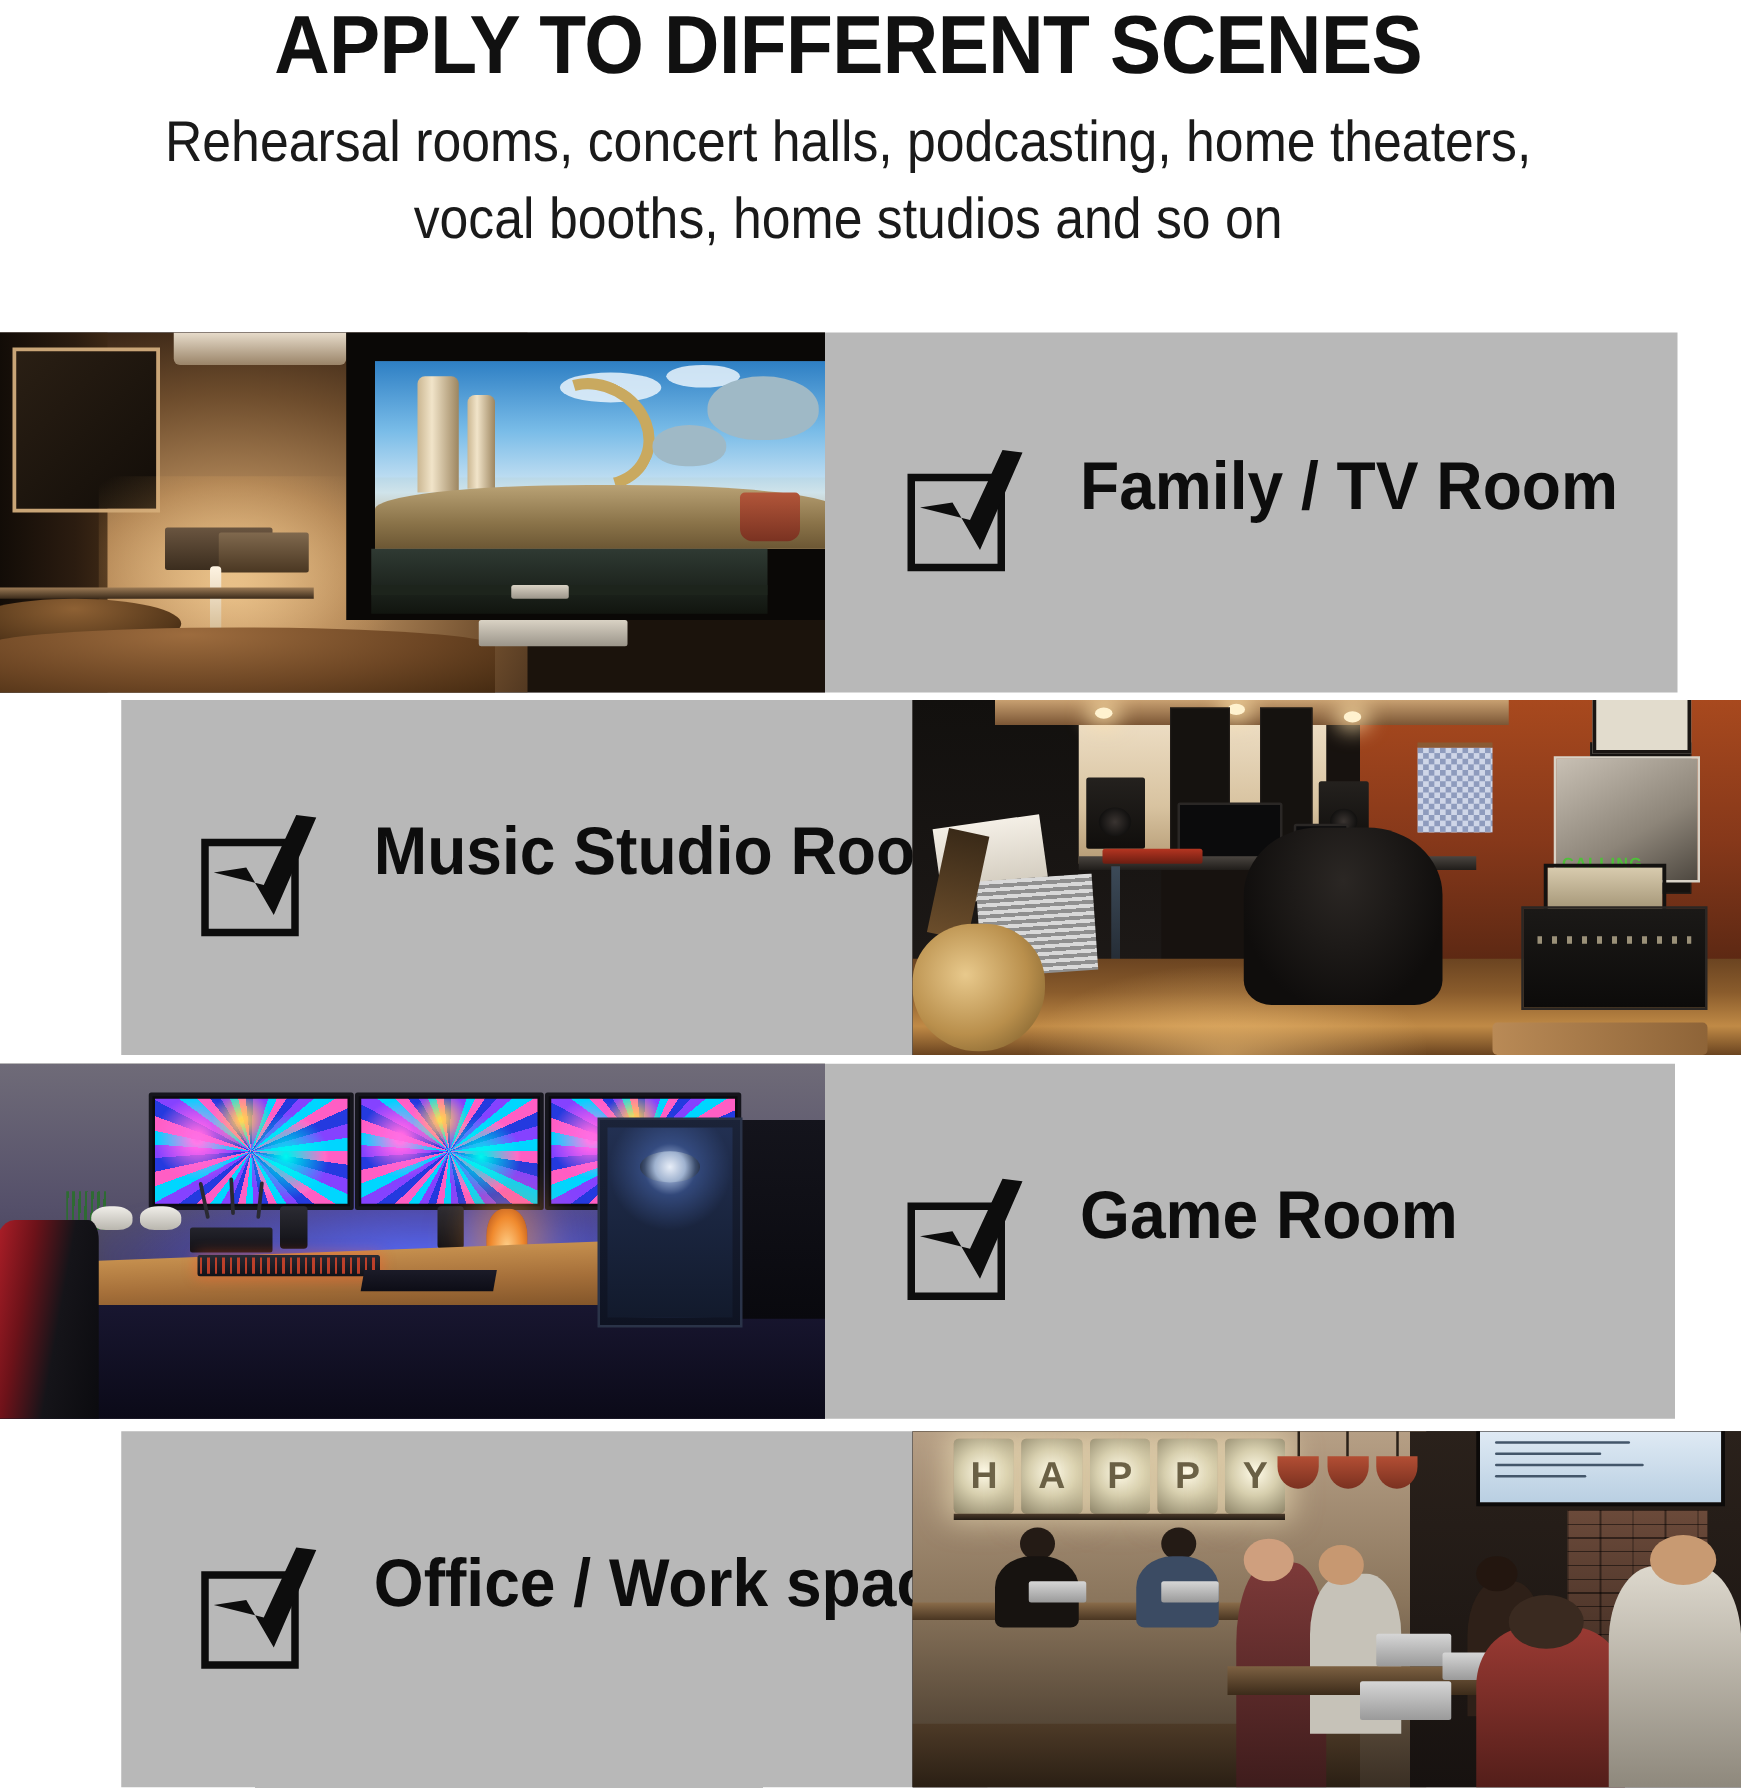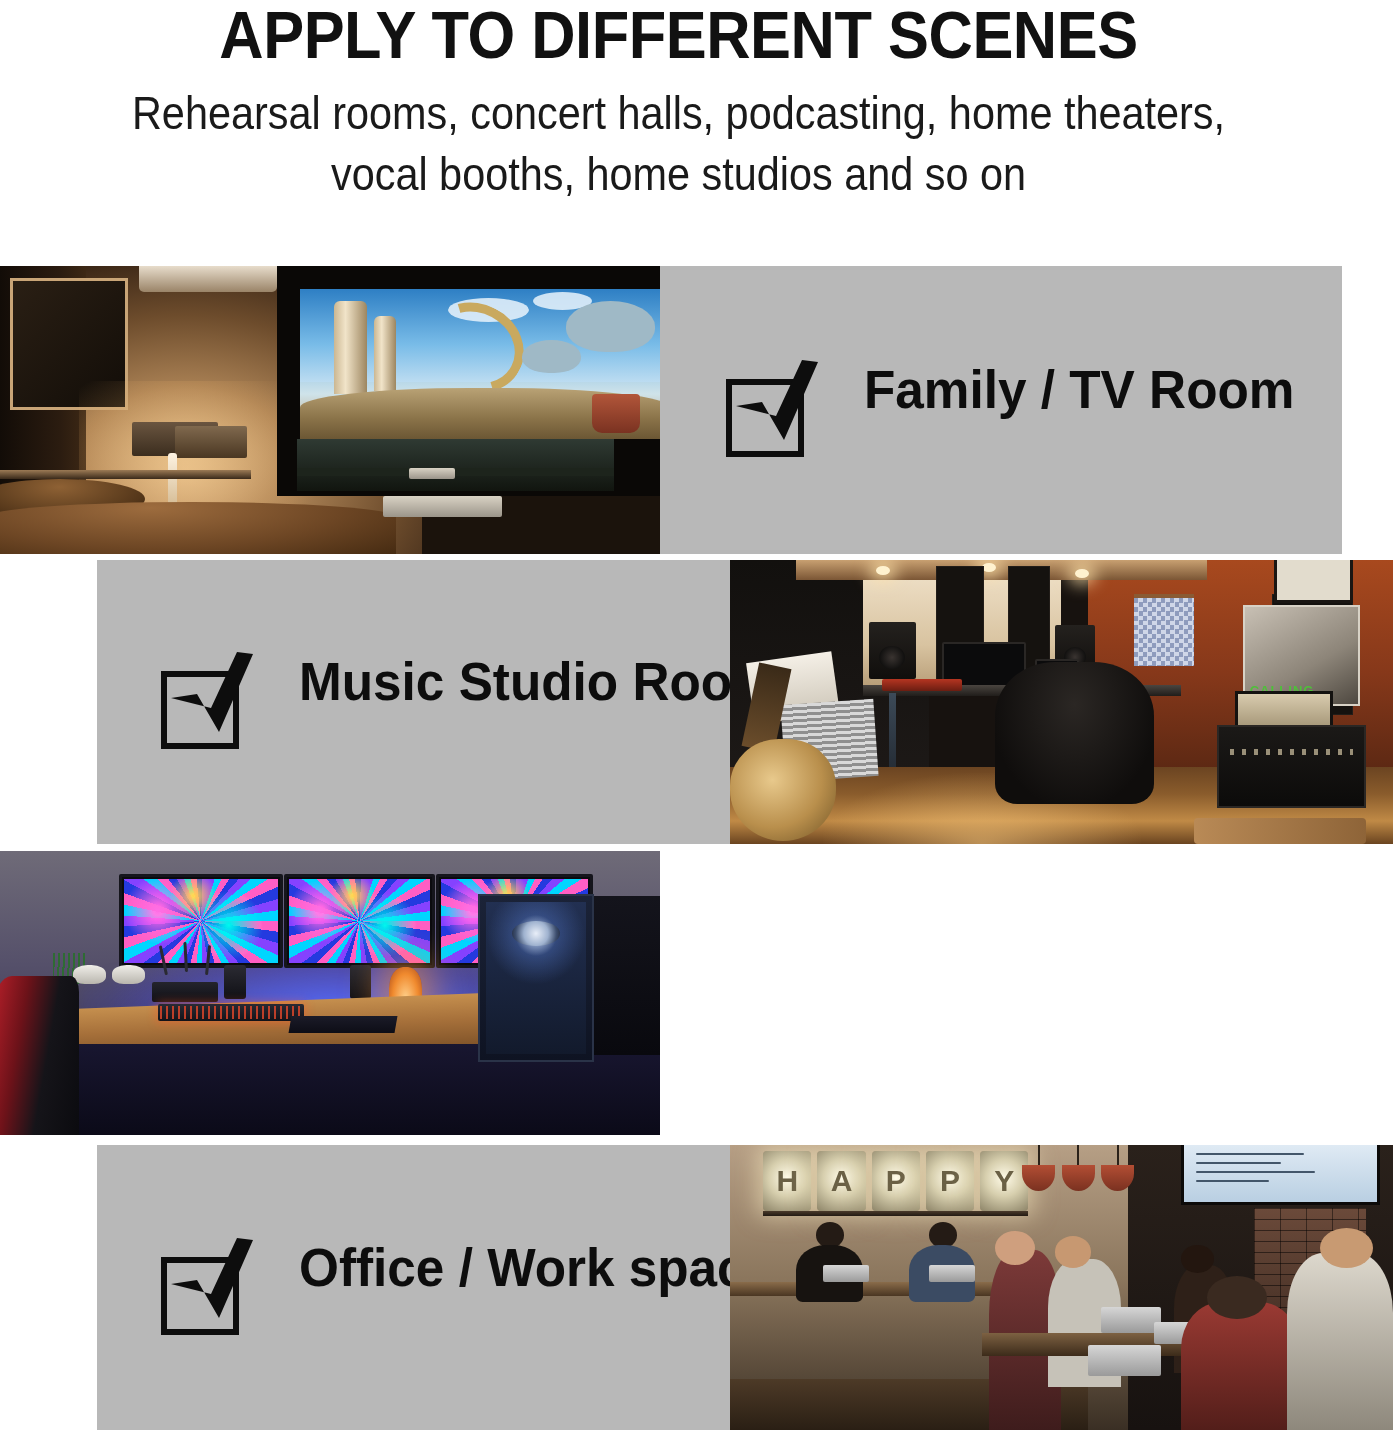--- a/index.html
+++ b/index.html
@@ -657,6 +657,17 @@
     </div>
   </div>
 
+  <div class="panel" style="left:660px; top:0; width:618px; height:284px; padding-left:62px;">
+    <div class="panel-inner">
+      <span class="check-icon">
+        <svg viewBox="0 0 104 104" xmlns="http://www.w3.org/2000/svg">
+          <rect x="7" y="24" width="72" height="72" fill="none" stroke="#0d0d0d" stroke-width="6"></rect>
+          <path d="M14 48 L40 44 L62 82 L96 4 L80 2 L54 58 Z" fill="#0d0d0d"></path>
+        </svg>
+      </span>
+      <span class="panel-label">Game Room</span>
+    </div>
+  </div>
 </div>
 
 <div class="row" style="left:0; top:1145px; width:1393px; height:285px;">

